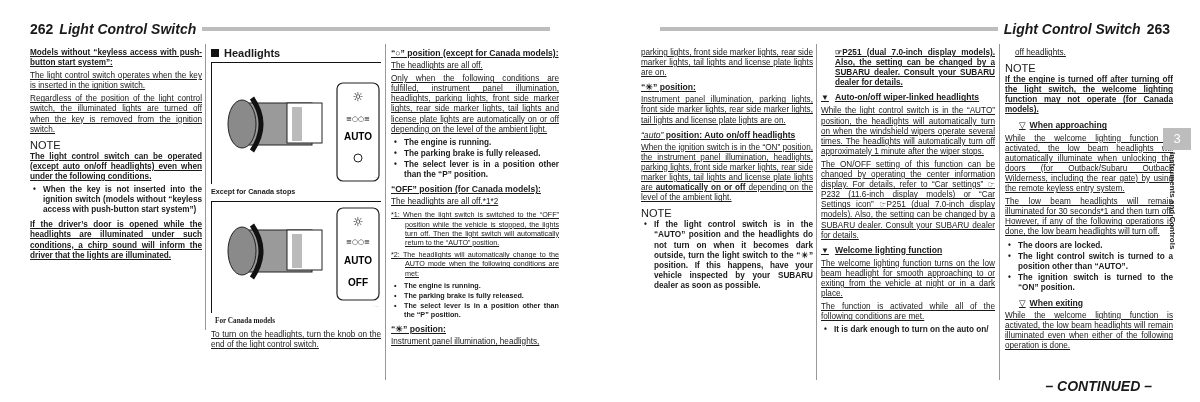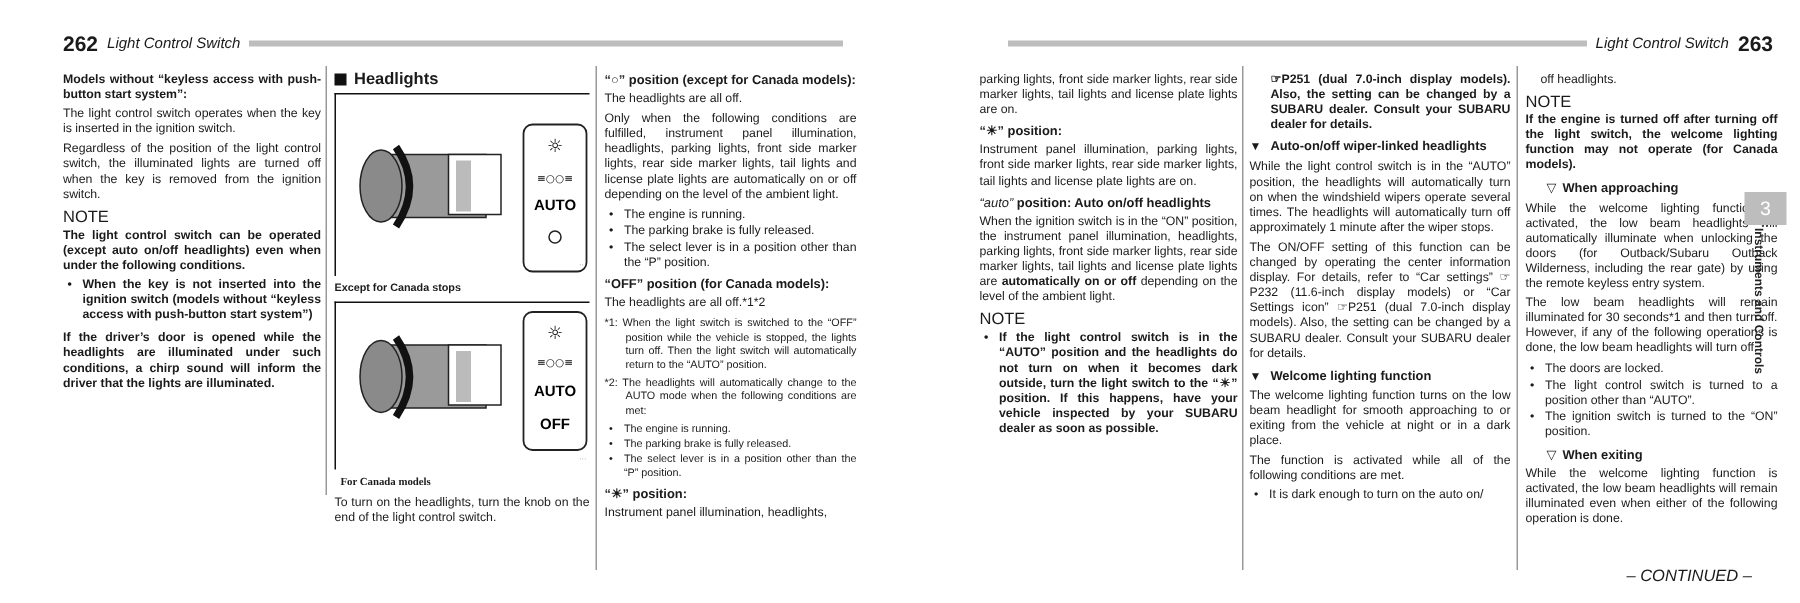--- a/index.html
+++ b/index.html
@@ -6,7 +6,7 @@
   html, body { width: 1200px; height: 402px; background: #ffffff; overflow: hidden; }
   body { font-family: "Liberation Sans", sans-serif; color: #1a1a1a; position: relative; }
 
-  .page { position: absolute; top: 0; height: 402px; margin-left: 12px; }
+  .page { position: absolute; top: 0; height: 402px; }
   .page-left { left: 0; width: 600px; }
   .page-right { left: 600px; width: 600px; }
 

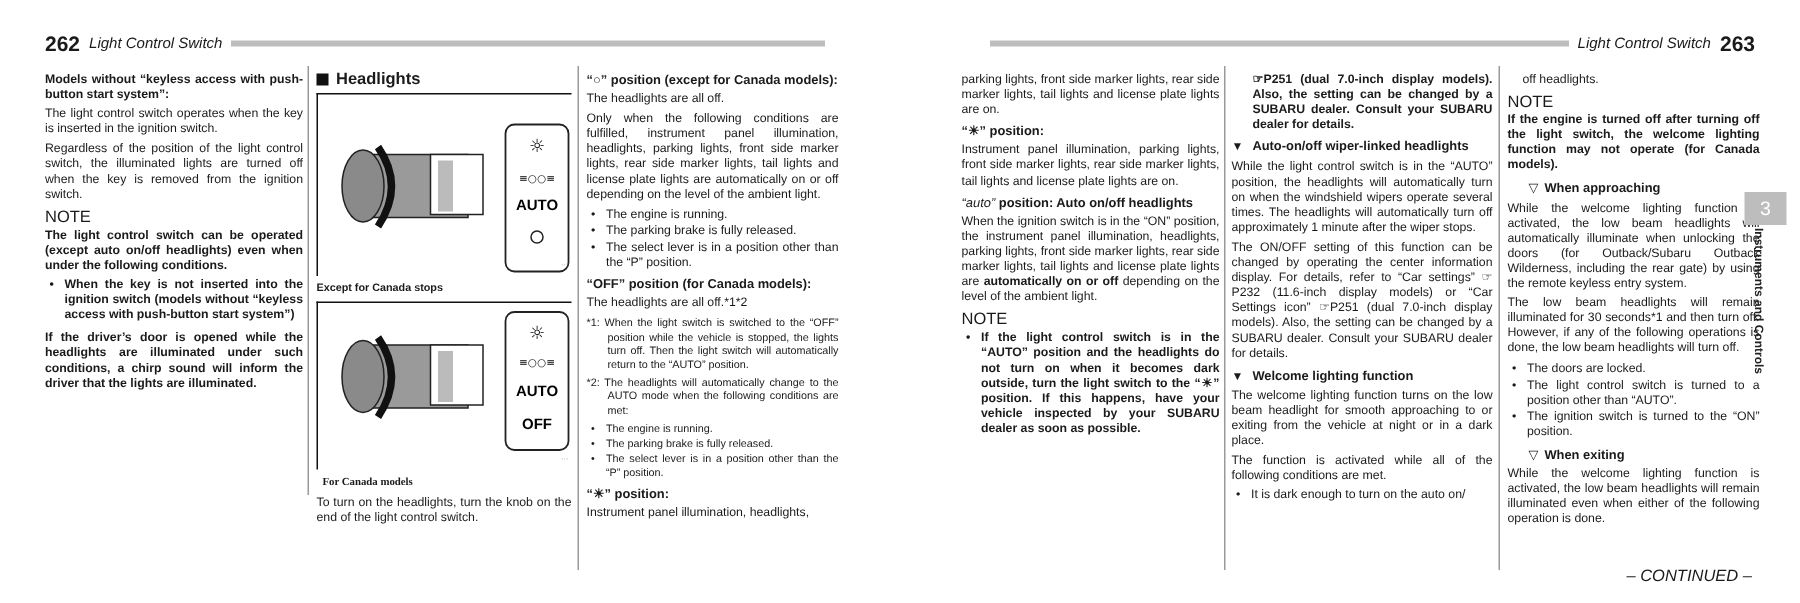--- a/index.html
+++ b/index.html
@@ -14,7 +14,7 @@
   .hdr-left { left: 30px; width: 520px; }
   .hdr-right { left: 60px; width: 510px; justify-content: flex-end; }
   .pgnum { font-weight: bold; font-size: 14px; color: #1a1a1a; }
-  .hdr-title { font-style: italic; font-weight: normal; font-size: 10px; margin: 0 6px; }
+  .hdr-title { font-style: italic; font-weight: bold; font-size: 14px; margin: 0 6px; }
   .hdr-bar { flex: 1; height: 4px; background: #bdbdbd; }
 
   .col { position: absolute; top: 48px; font-size: 8.2px; line-height: 10.1px; text-align: justify; }

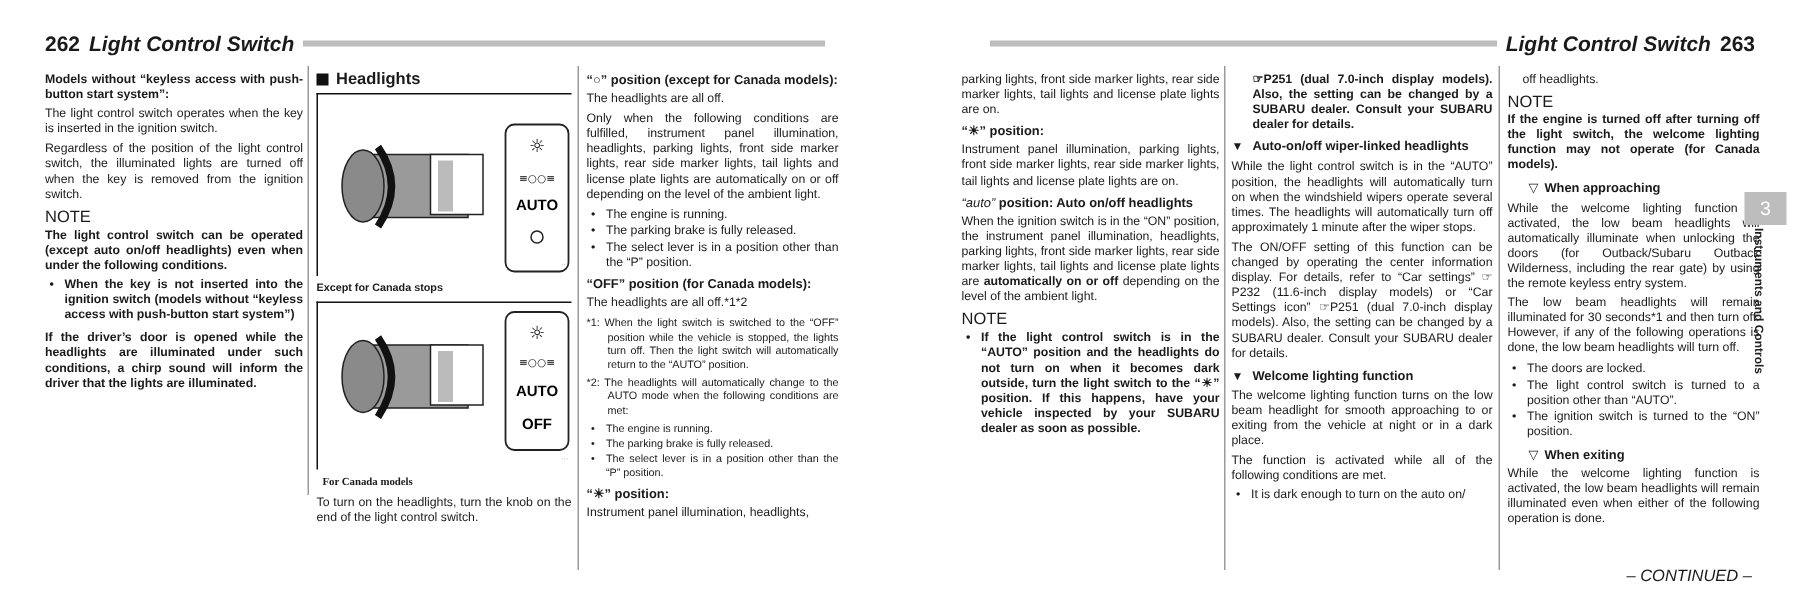--- a/index.html
+++ b/index.html
@@ -18,7 +18,7 @@
   .hdr-bar { flex: 1; height: 4px; background: #bdbdbd; }
 
   .col { position: absolute; top: 48px; font-size: 8.2px; line-height: 10.1px; text-align: justify; }
-  .col p { margin-bottom: 3px; }
+  .col p { margin-bottom: 3px; text-decoration: underline; }
   .bold { font-weight: bold; }
   .rule { position: absolute; top: 44px; width: 1px; background: #999; }
 

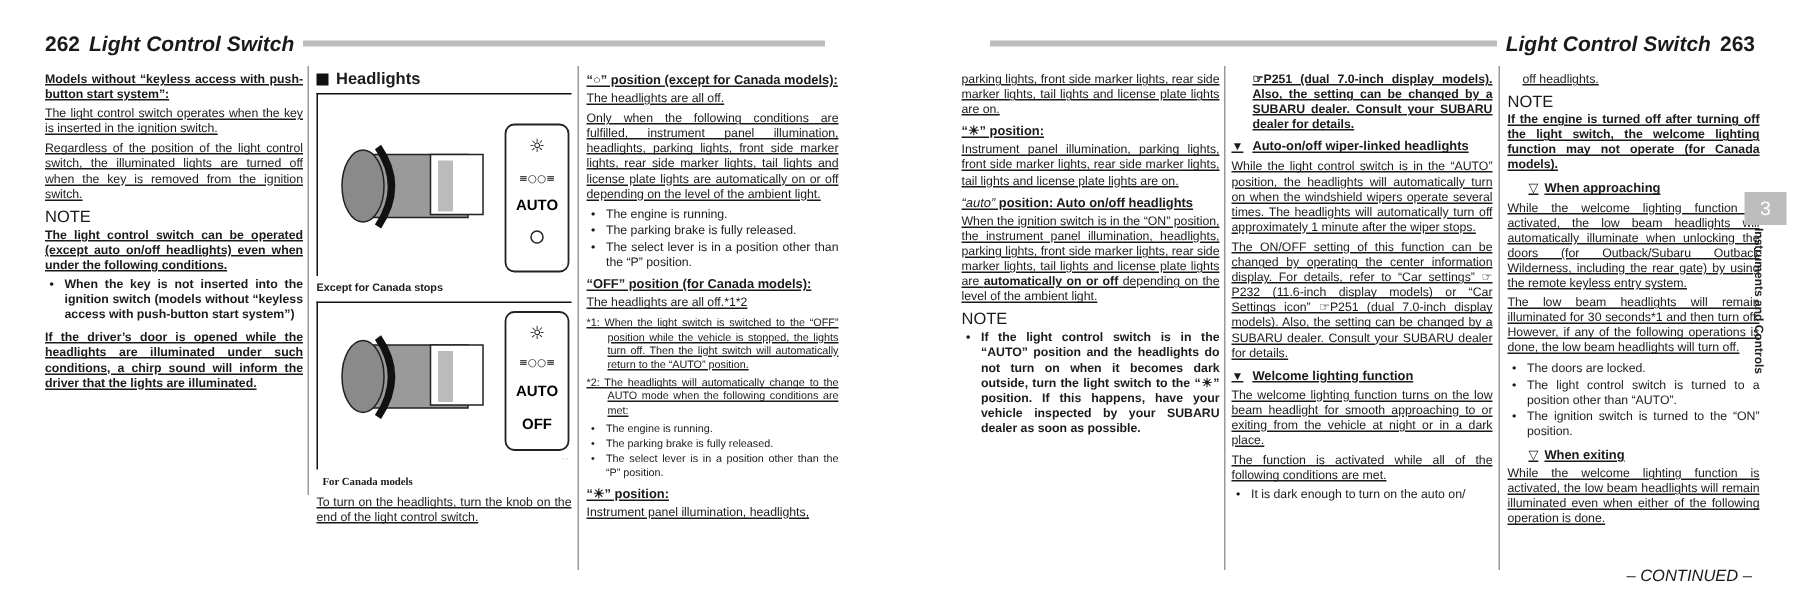--- a/index.html
+++ b/index.html
@@ -24,7 +24,7 @@
 
   .note-title { font-weight: normal; font-size: 11px; line-height: 13px; margin-top: 4px; }
   ul.b { list-style: none; }
-  ul.b li { position: relative; padding-left: 13px; margin-bottom: 1px; }
+  ul.b li { position: relative; padding-left: 13px; margin-bottom: 1px; font-weight: bold; }
   ul.b li::before { content: "\2022"; position: absolute; left: 3px; top: 0; }
   .sub-head { font-weight: bold; font-size: 8.6px; margin-top: 4px; }
   .tri-head { font-weight: bold; font-size: 8.6px; margin: 4px 0 2px; }

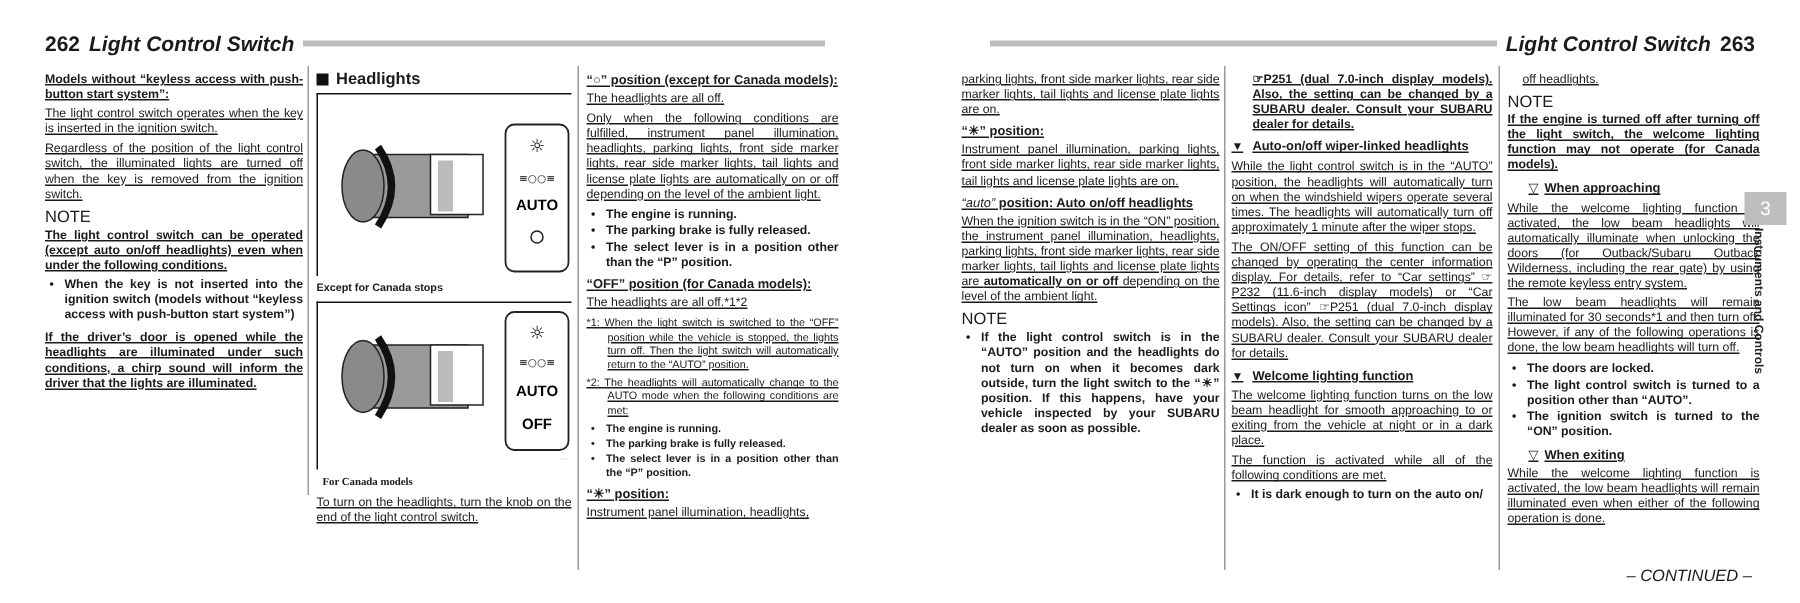--- a/index.html
+++ b/index.html
@@ -45,7 +45,7 @@
 
   .side-tab { position: absolute; left: 1163px; top: 128px; width: 28px; height: 22px; background: #bdbdbd; color: #fff; font-size: 13px; text-align: center; line-height: 22px; font-weight: normal; }
   .side-label { position: absolute; left: 1168px; top: 152px; writing-mode: vertical-rl; font-size: 8px; font-weight: bold; color: #222; }
-  .continued { position: absolute; right: 32px; top: 378px; font-style: italic; font-weight: normal; font-size: 11px; }
+  .continued { position: absolute; right: 48px; top: 378px; font-style: italic; font-weight: bold; font-size: 14px; }
 </style>
 </head>
 <body>

